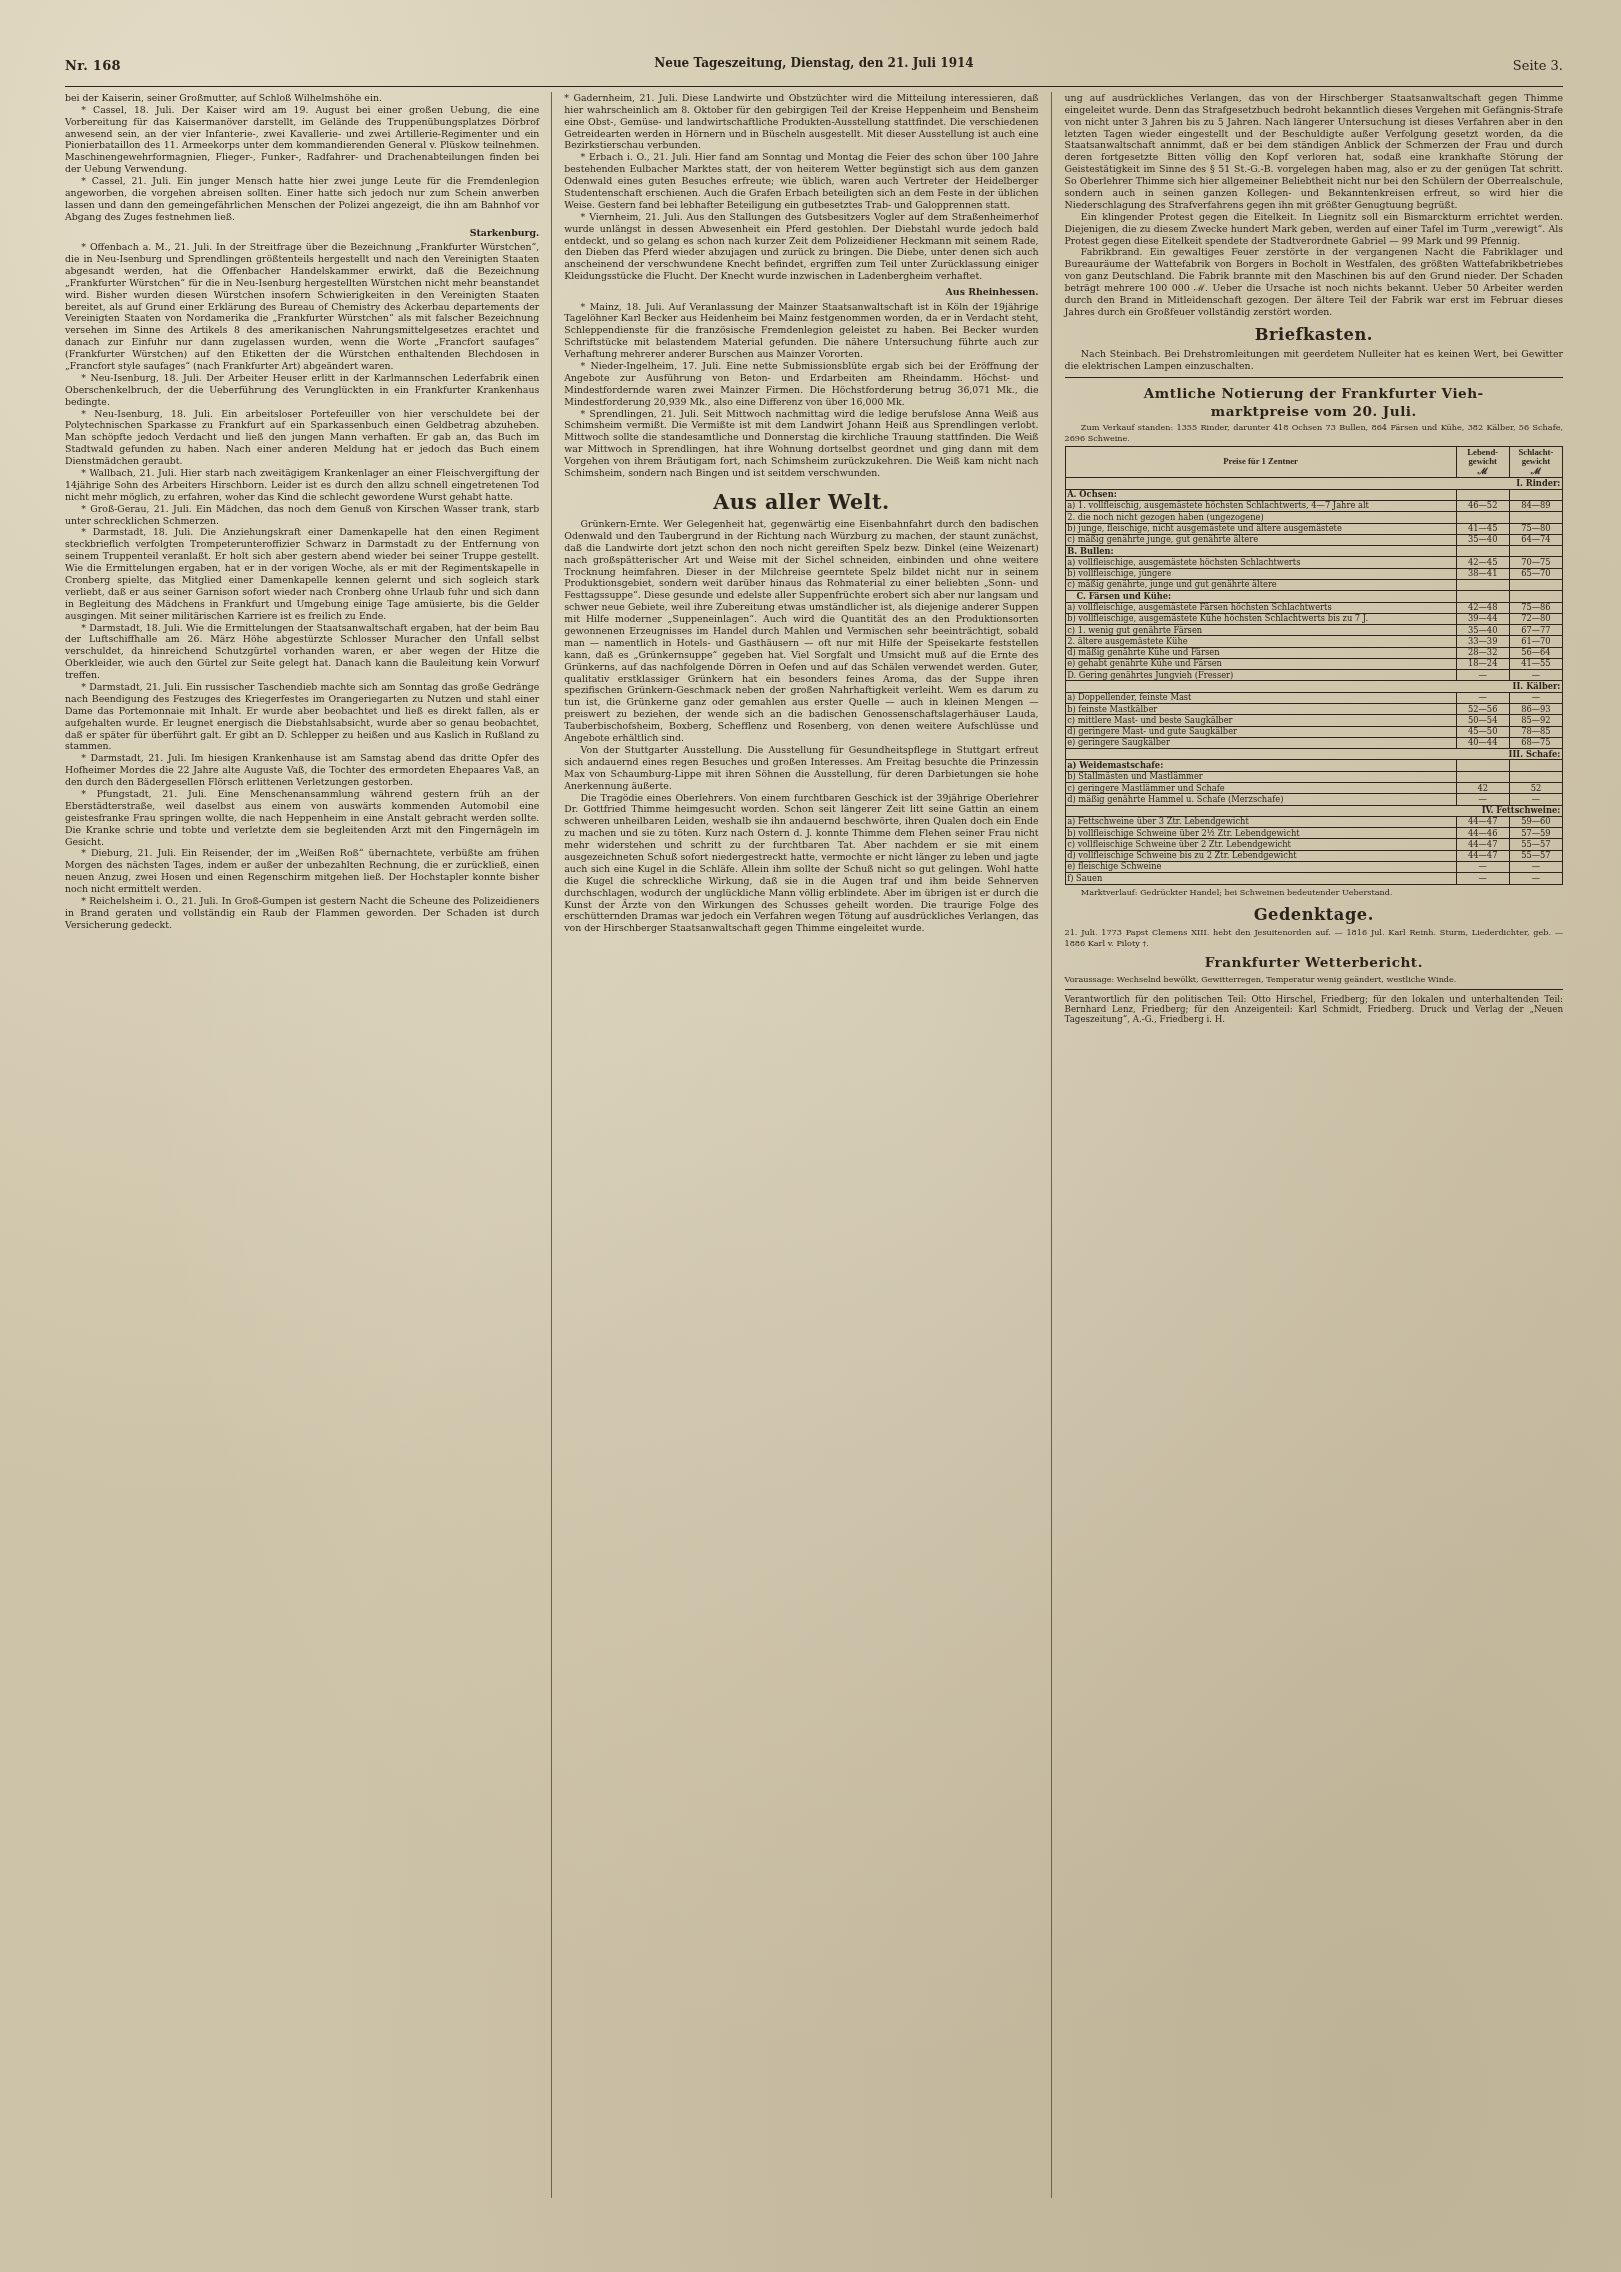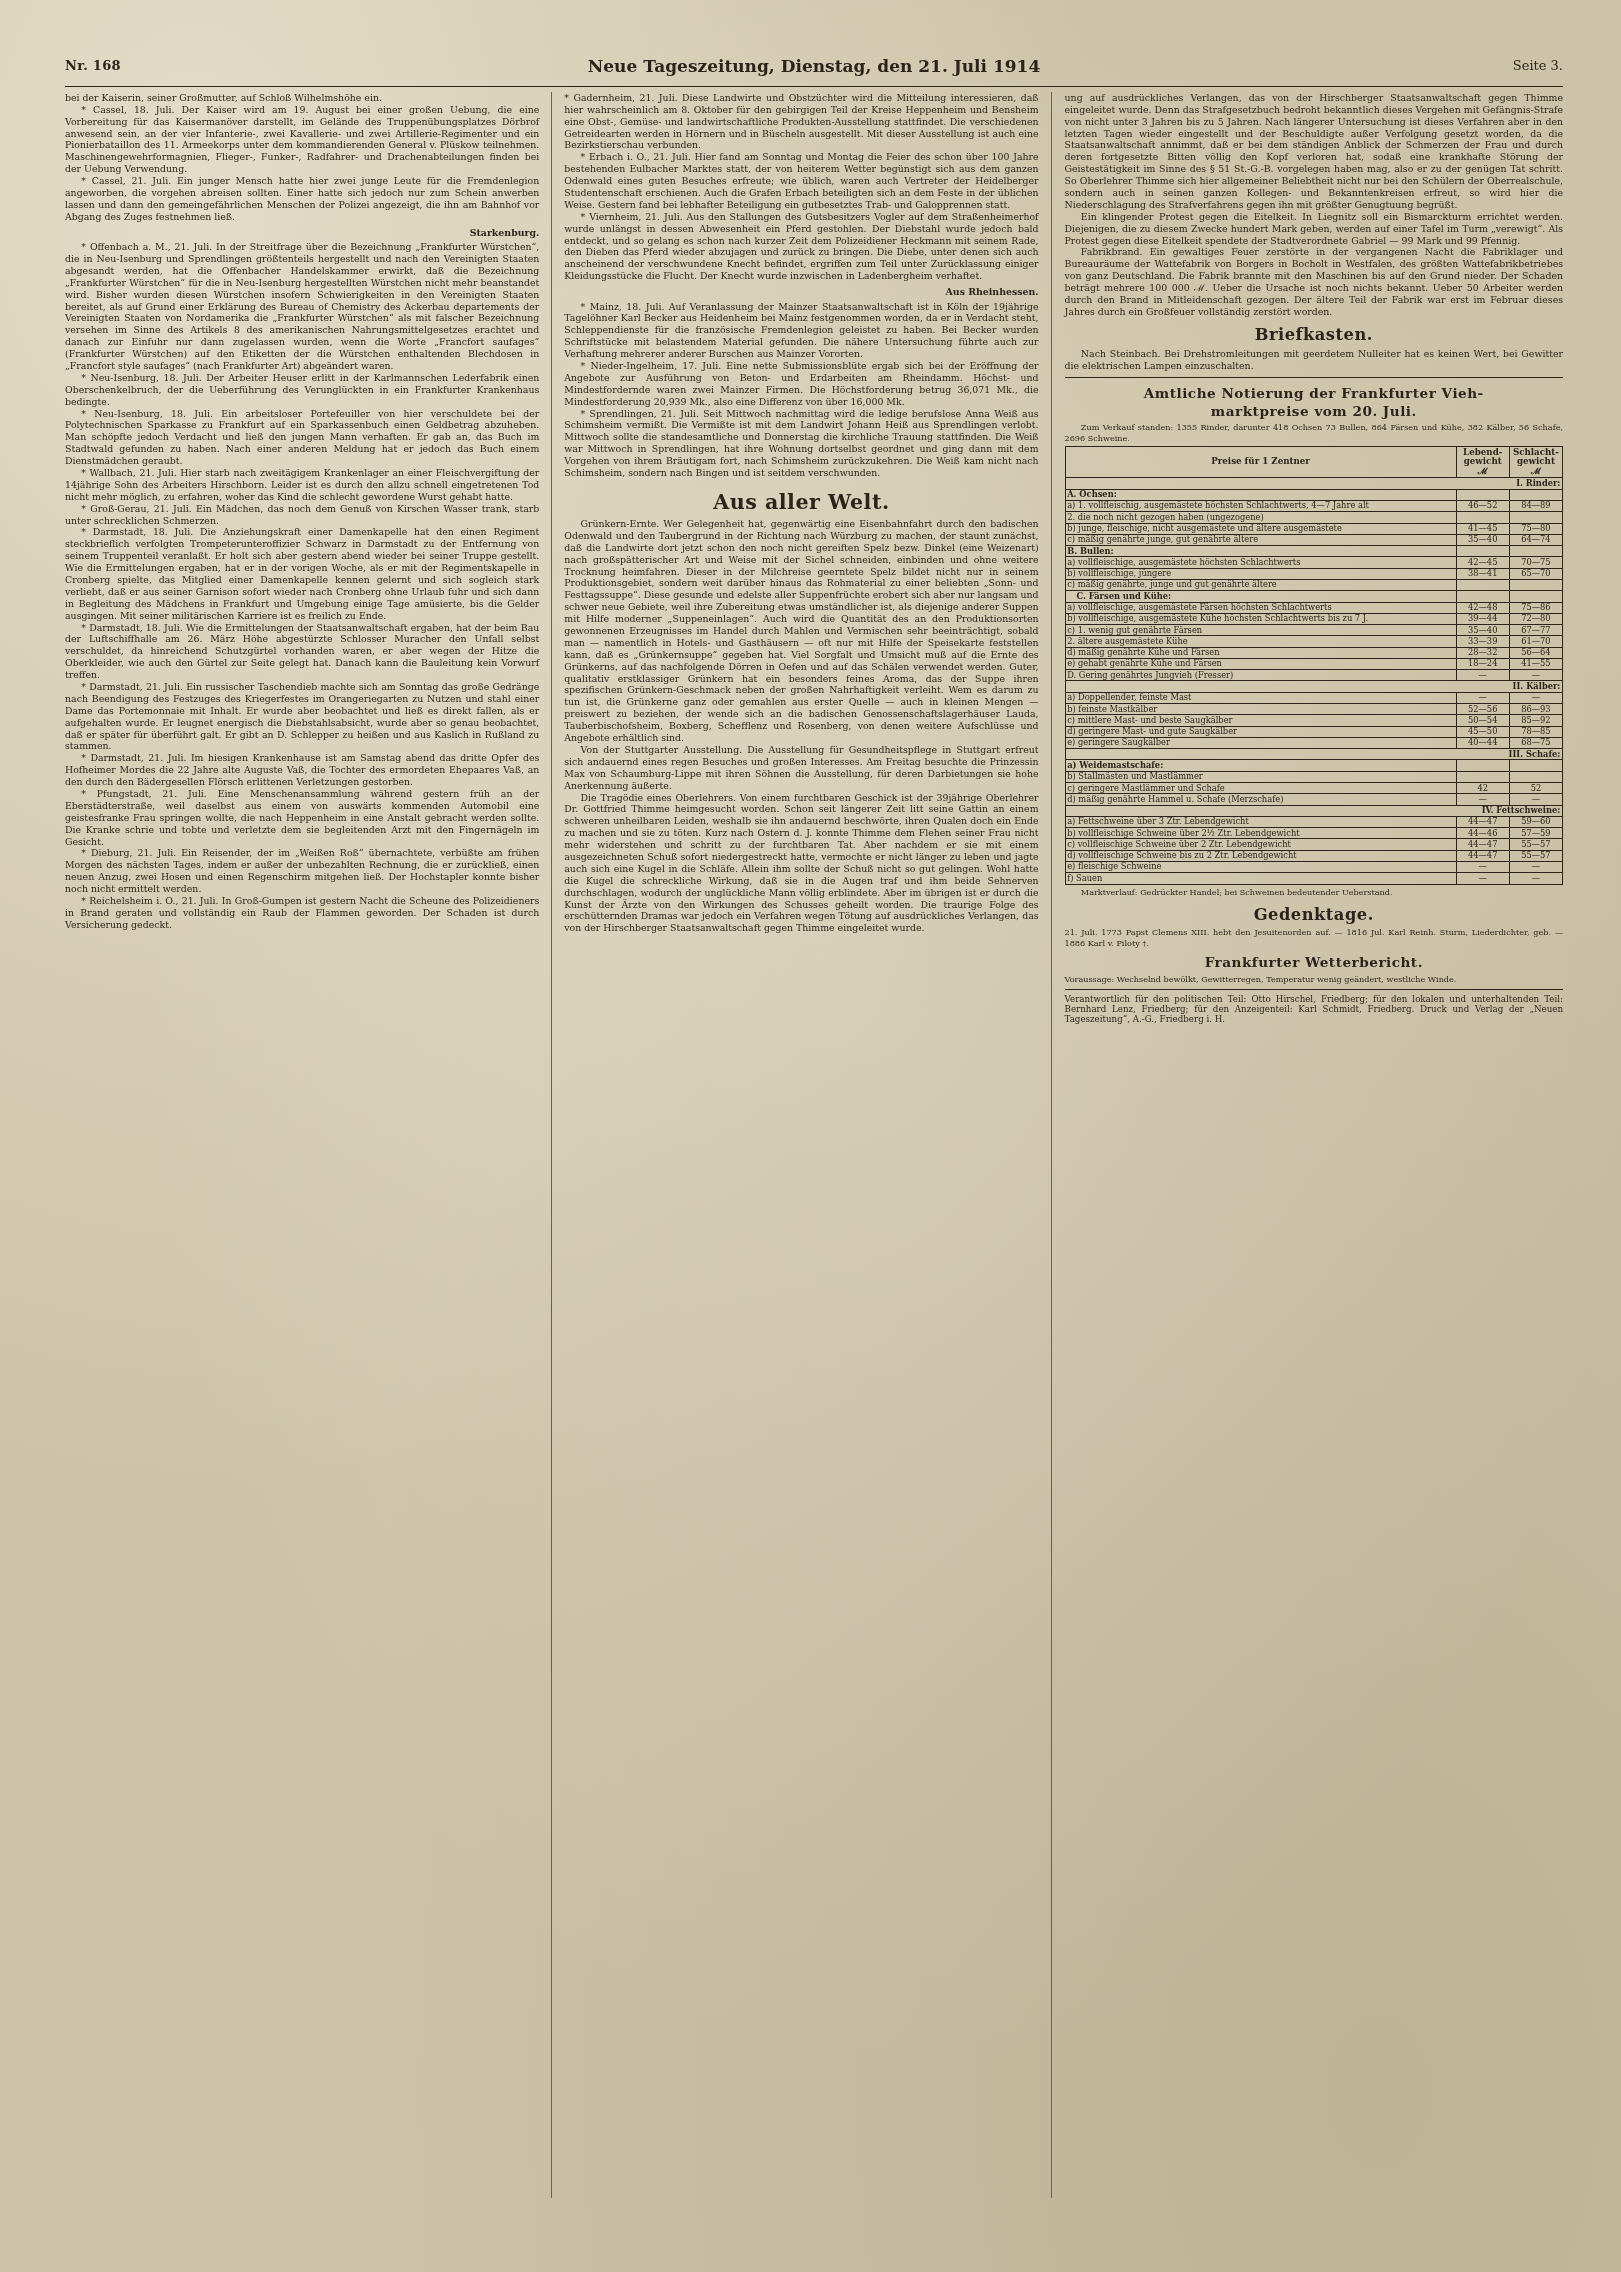--- a/index.html
+++ b/index.html
@@ -46,7 +46,7 @@
   .mast-center{
     position:absolute;left:50%;top:2.2px;
     transform:translateX(-50%);
-    font-size:17px;
+    font-size:12px;
     white-space:nowrap;
     font-weight:bold;
   }

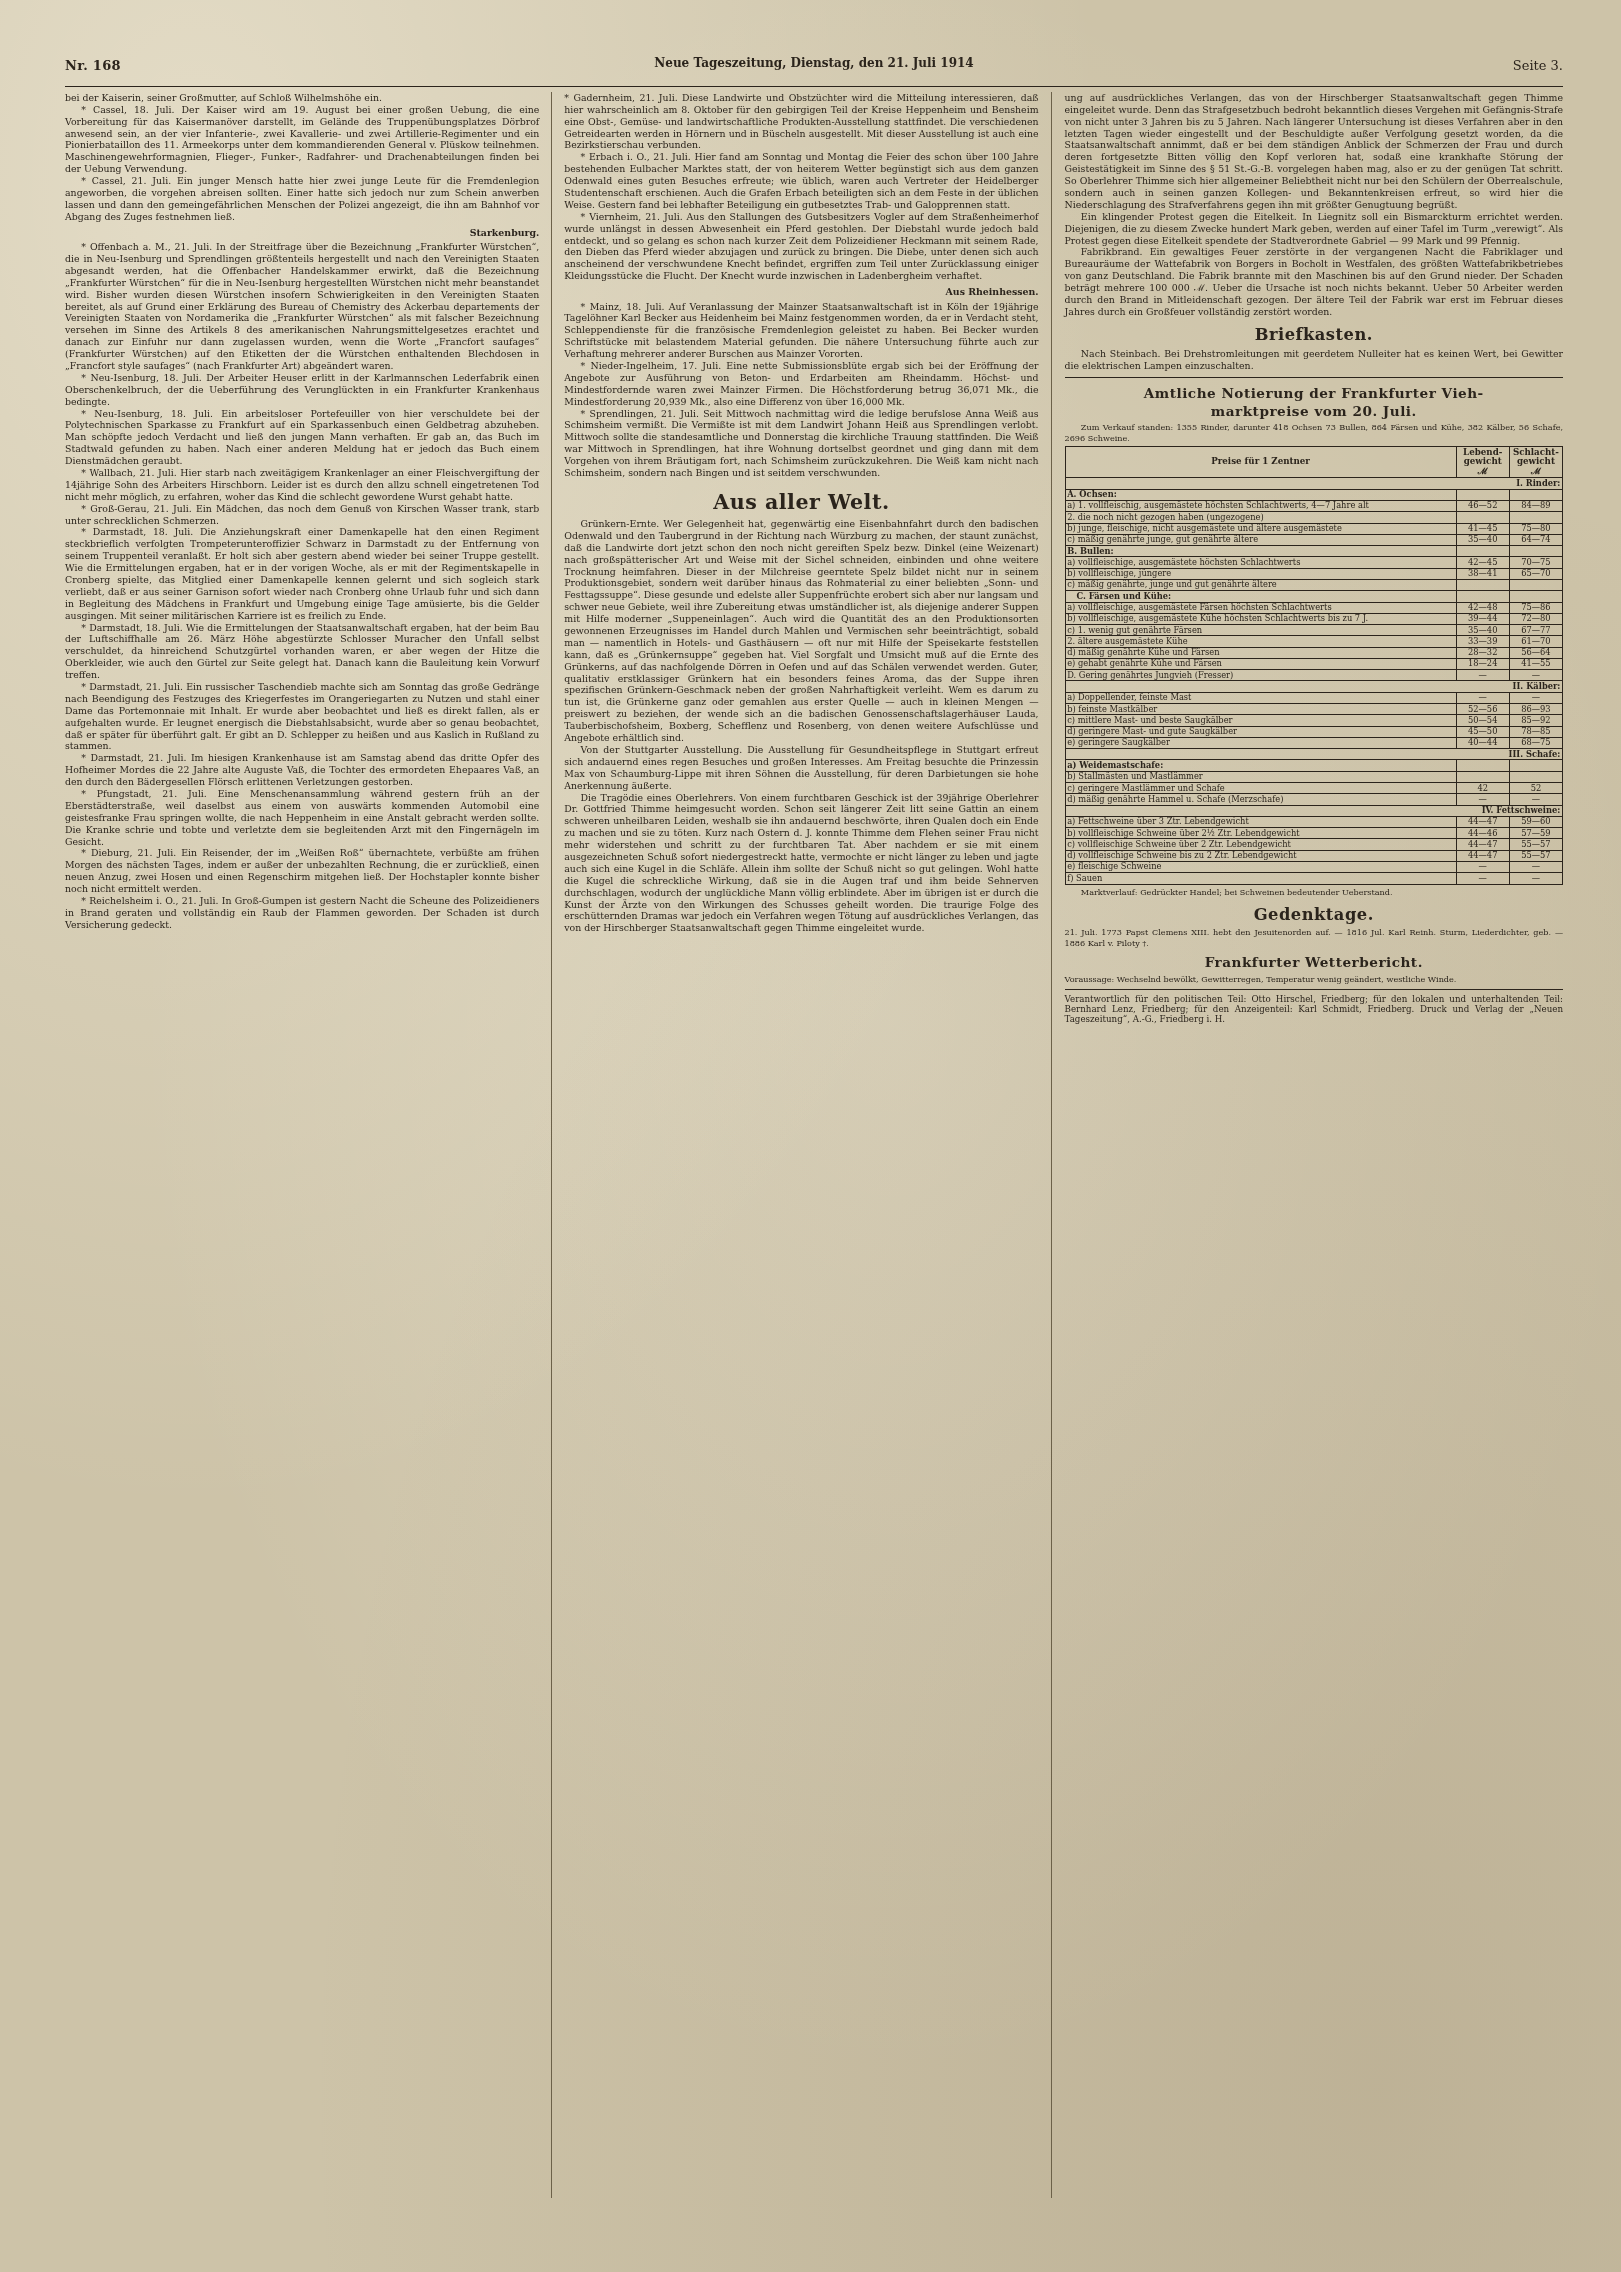--- a/index.html
+++ b/index.html
@@ -99,7 +99,7 @@
     padding:0.5px 1.6px;
     vertical-align:middle;
   }
-  .ptable th{font-weight:bold;text-align:center;font-size:8.7px;}
+  .ptable th{font-weight:bold;text-align:center;font-size:8.7px;font-family:Liberation Serif, serif;}
   .ptable td.num{text-align:center;width:49px;white-space:nowrap;}
   .ptable td.grp{text-align:right;font-weight:bold;padding-left:24px;}
   .small{font-size:8.1px;}

